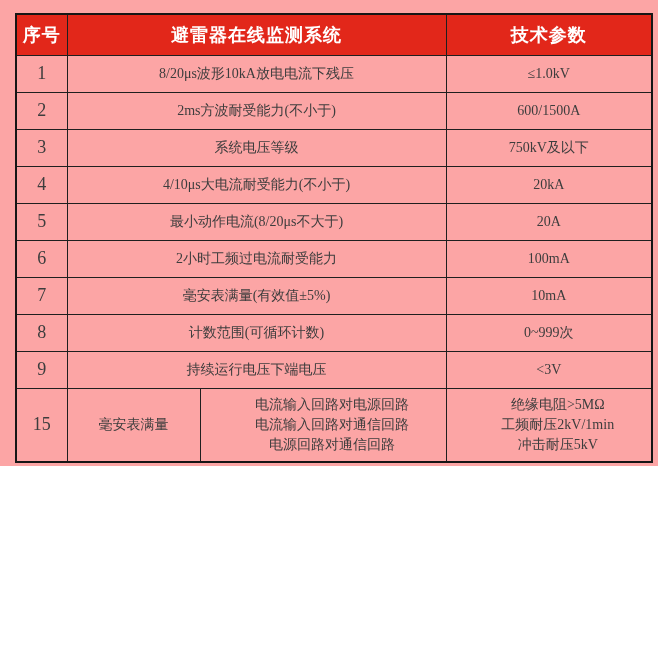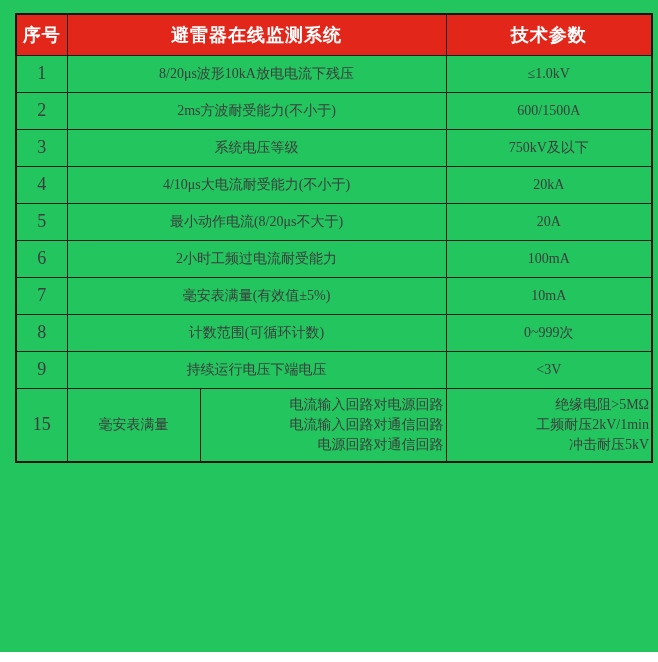--- a/index.html
+++ b/index.html
@@ -9,7 +9,7 @@
     font-family: "Liberation Serif", "DejaVu Serif", serif;
     overflow: hidden;
   }
-  .page { position: relative; width: 658px; height: 652px; background: #22c55e; }
+  .page { position: relative; width: 658px; height: 466px; background: #fca5a5; }
   table.spec-table {
     position: absolute;
     left: 15px; top: 13px;

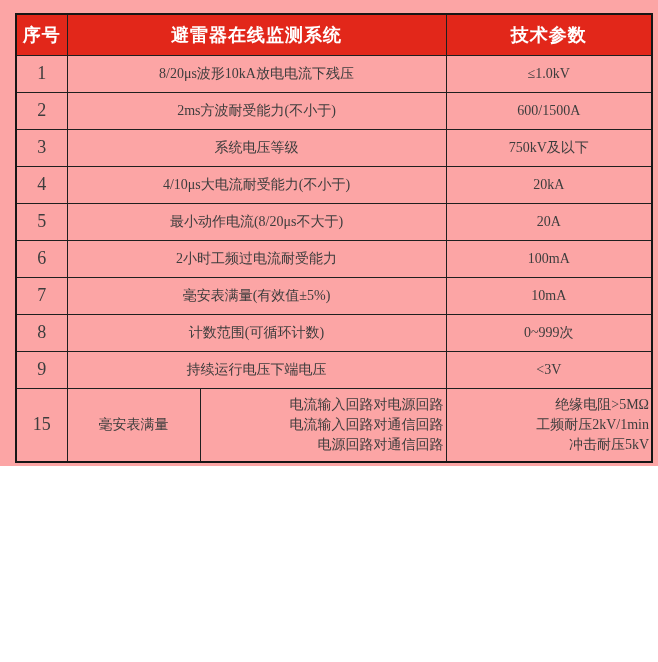--- a/index.html
+++ b/index.html
@@ -45,7 +45,7 @@
   tbody tr.row-tall { height: 74px; }
   td.cell-no { font-size: 18px; }
   td.cell-multiline {
-    text-align: right;
+    text-align: center;
     padding-left: 20px;
     line-height: 1.42;
     vertical-align: middle;

